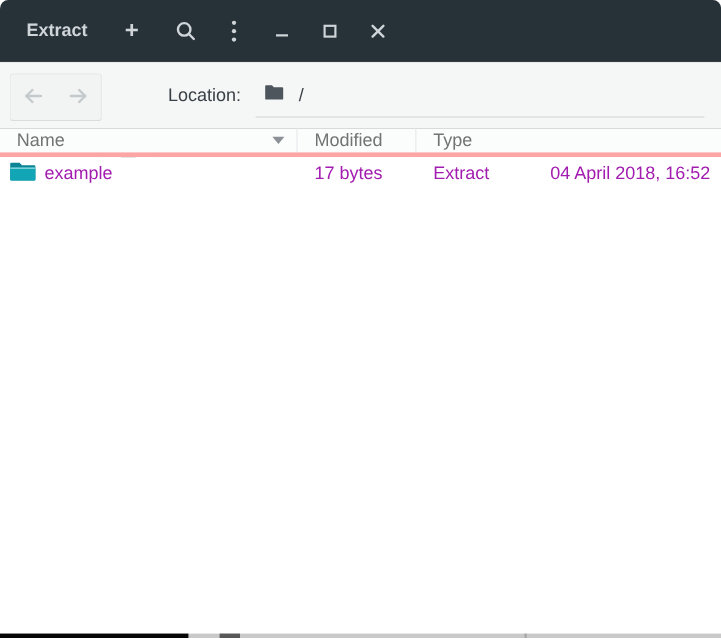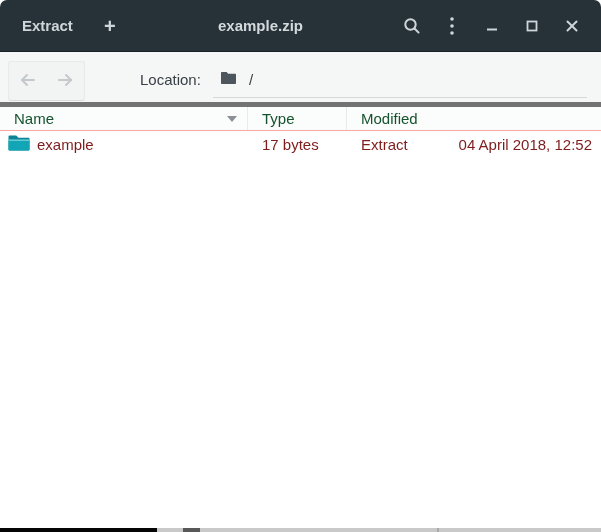--- a/index.html
+++ b/index.html
@@ -228,7 +228,6 @@
       <button class="extract-btn">Extract</button>
       <button class="add-btn">+</button>
     </div>
-    <div class="tb-title">example.zip</div>
     <div class="tb-right">
       <button class="tb-iconbtn">
         <span>

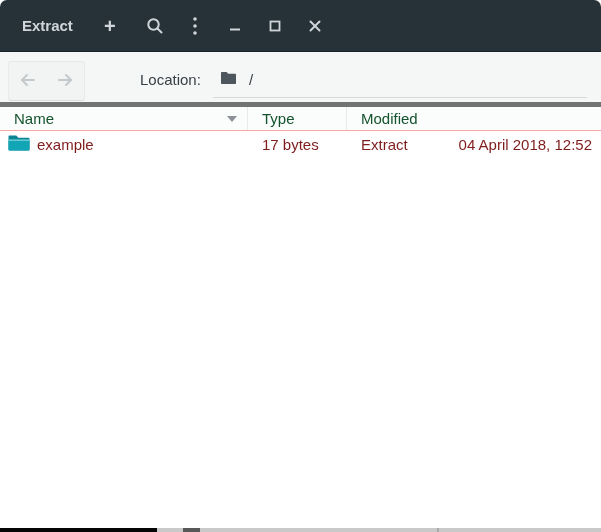--- a/index.html
+++ b/index.html
@@ -92,7 +92,7 @@
     top: 52px; left: 0; right: 0;
     height: 56px;
     background: #f5f6f6;
-    border-bottom: 6px solid #737373;
+    border-bottom: 1px solid #737373;
   }
   .navpair {
     position: absolute;

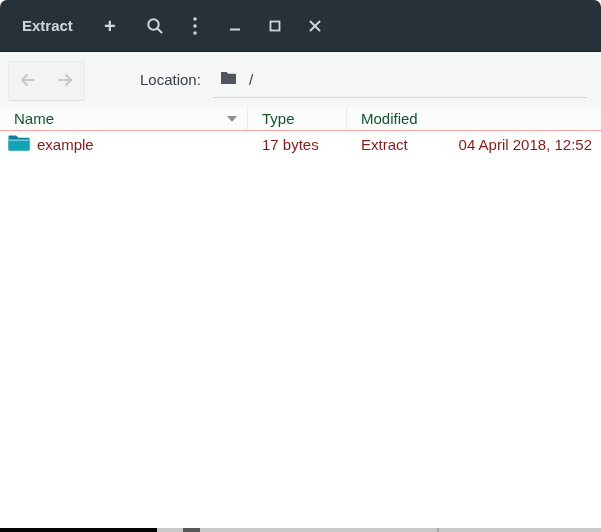--- a/index.html
+++ b/index.html
@@ -153,11 +153,11 @@
     top: 107px; left: 0; right: 0;
     height: 24px;
     background: #fbfcfc;
-    border-bottom: 1px solid #fca5a5;
+    border-bottom: 4px solid #fca5a5;
     display: grid;
     grid-template-columns: 248px 99px 100px 1fr;
     font-size: 15px;
-    color: #14532d;
+    color: #737373;
   }
   .hcell {
     display: flex;

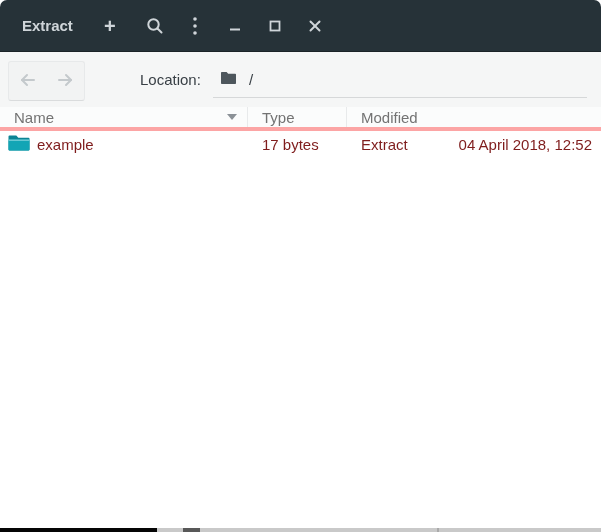--- a/index.html
+++ b/index.html
@@ -314,10 +314,10 @@
       <span class="sort-arrow"></span>
     </div>
     <div class="hcell">
+      <span>Modified</span>
+    </div>
+    <div class="hcell">
       <span>Type</span>
-    </div>
-    <div class="hcell">
-      <span>Modified</span>
     </div>
   </div>
 

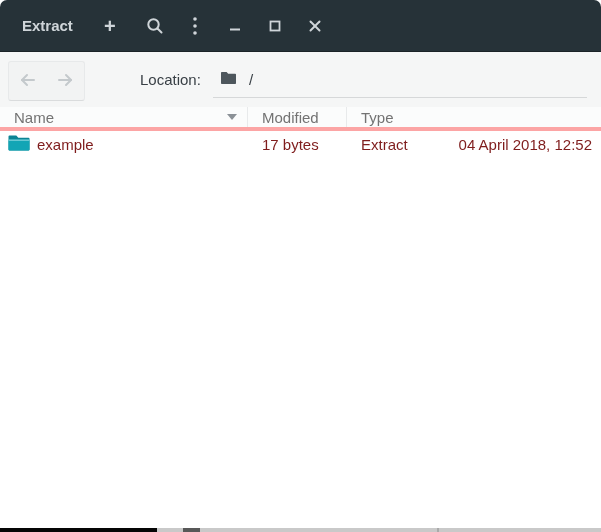--- a/index.html
+++ b/index.html
@@ -187,7 +187,7 @@
     grid-template-columns: 248px 99px 100px 1fr;
     align-items: center;
     font-size: 15px;
-    color: #7f1d1d;
+    color: #a21caf;
     background: #ffffff;
     cursor: pointer;
   }

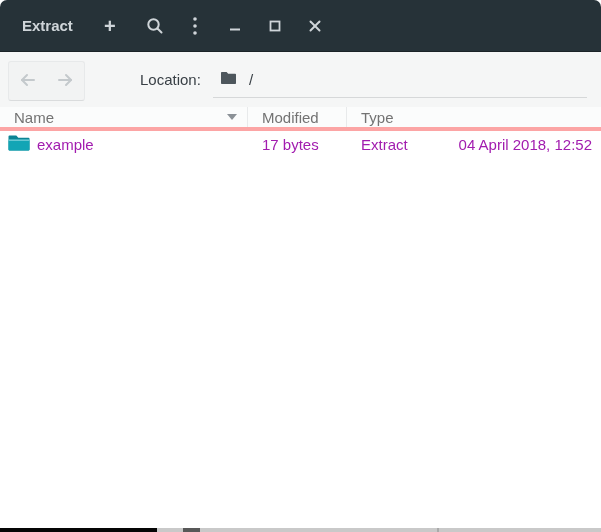--- a/index.html
+++ b/index.html
@@ -334,7 +334,7 @@
     </div>
     <div class="cell">17 bytes</div>
     <div class="cell">Extract</div>
-    <div class="cell mod-cell">04 April 2018, 12:52</div>
+    <div class="cell mod-cell">04 April 2018, 16:52</div>
   </div>
 
   <div class="content-blank"></div>

